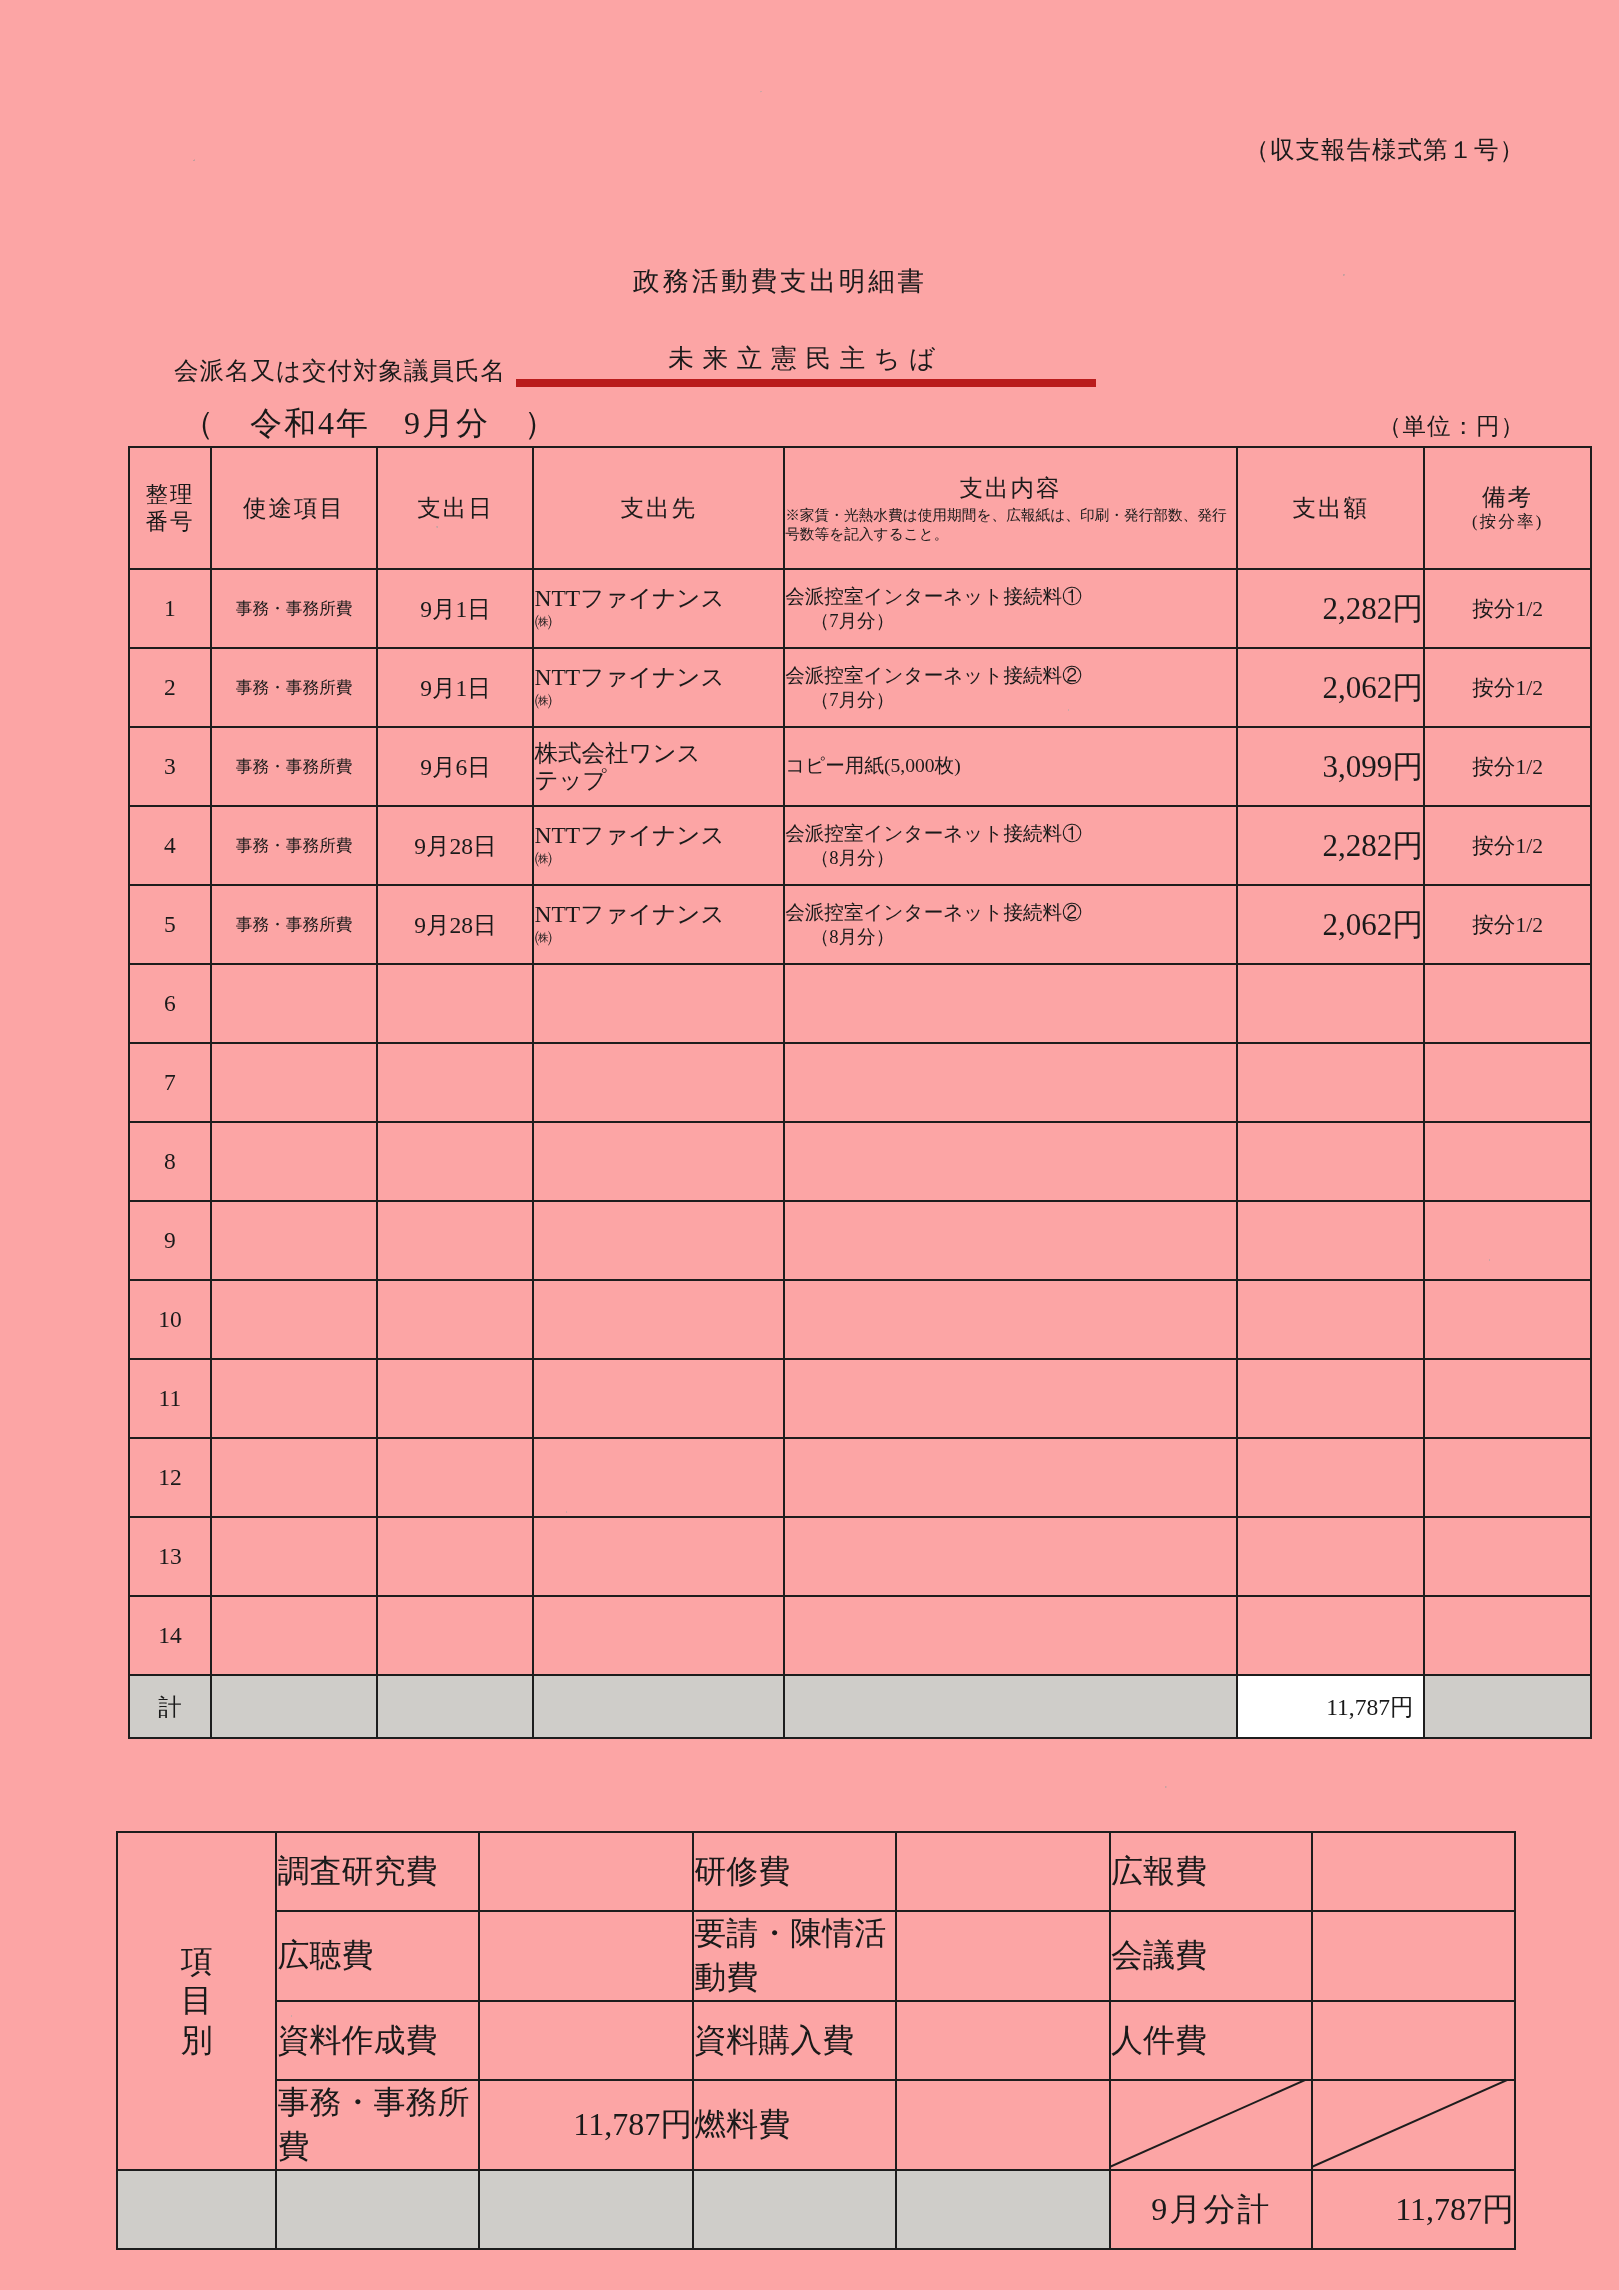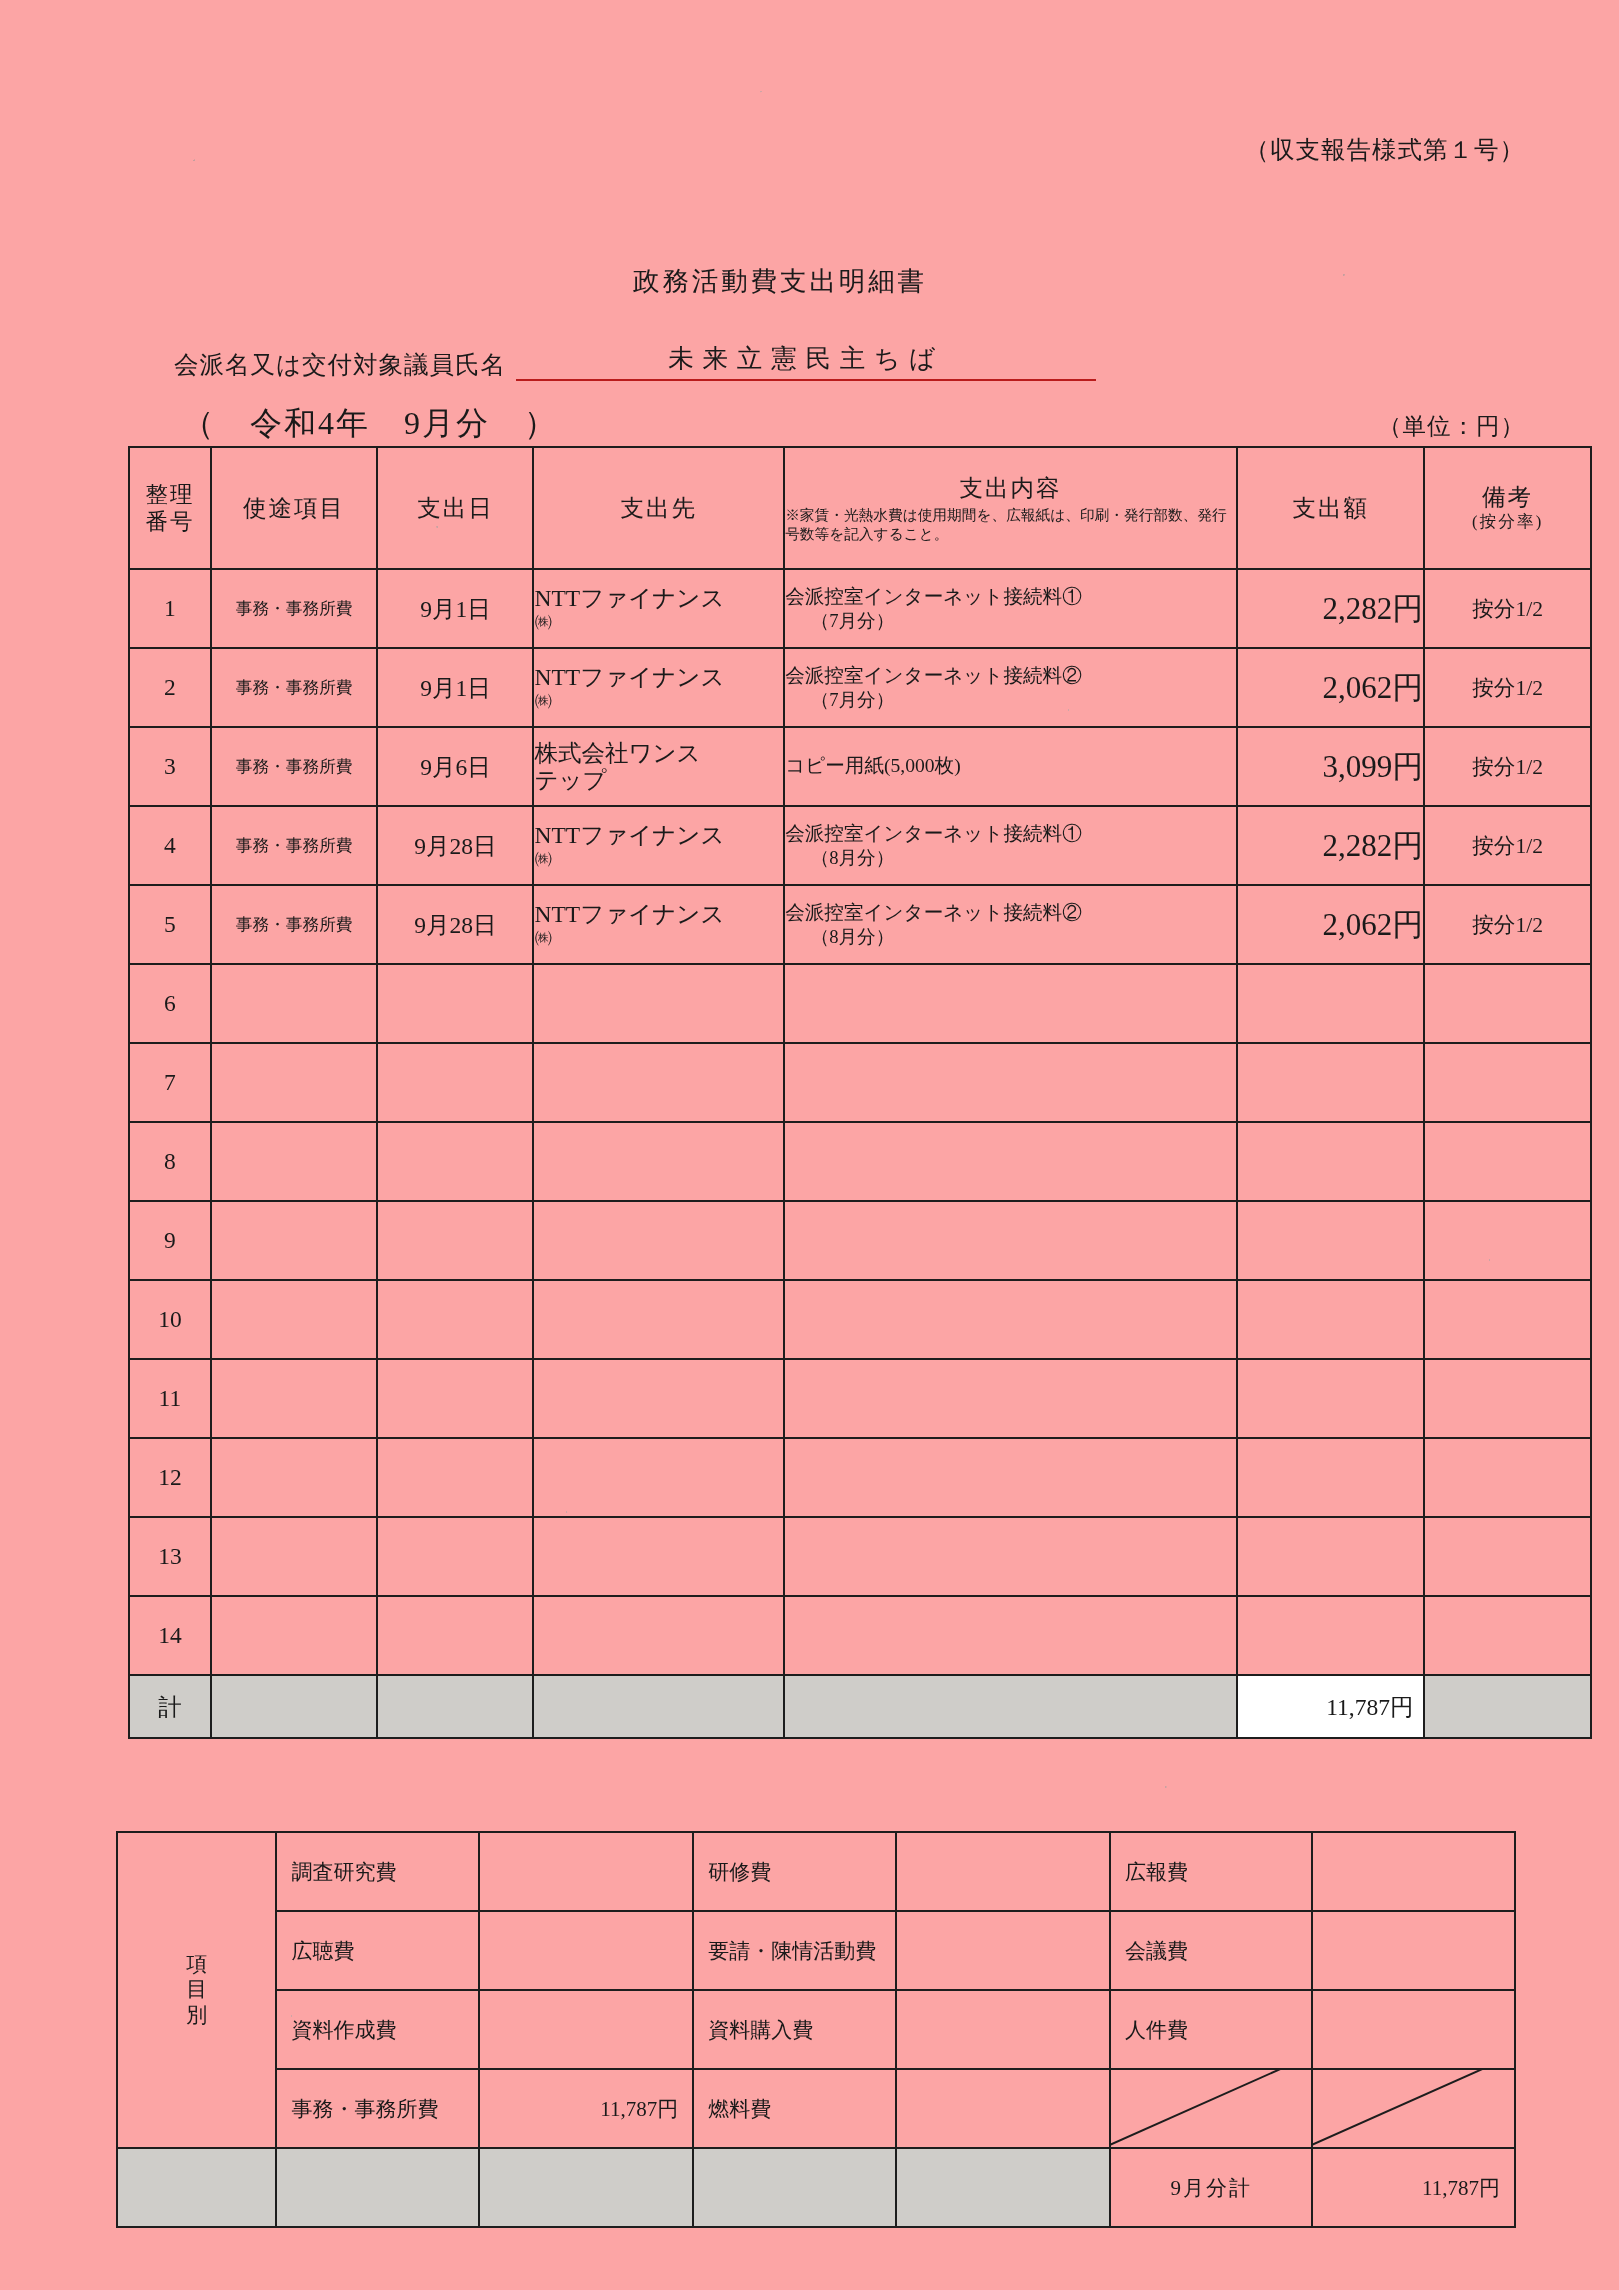--- a/index.html
+++ b/index.html
@@ -71,7 +71,7 @@
     min-width: 549px;
     text-align: center;
     letter-spacing: 8.8px;
-    border-bottom: 2px solid #b91c1c;
+    border-bottom: 8px solid #b91c1c;
     padding: 0 15.7px 2.9px 15.7px;
     font-size: 25.5px;
   }

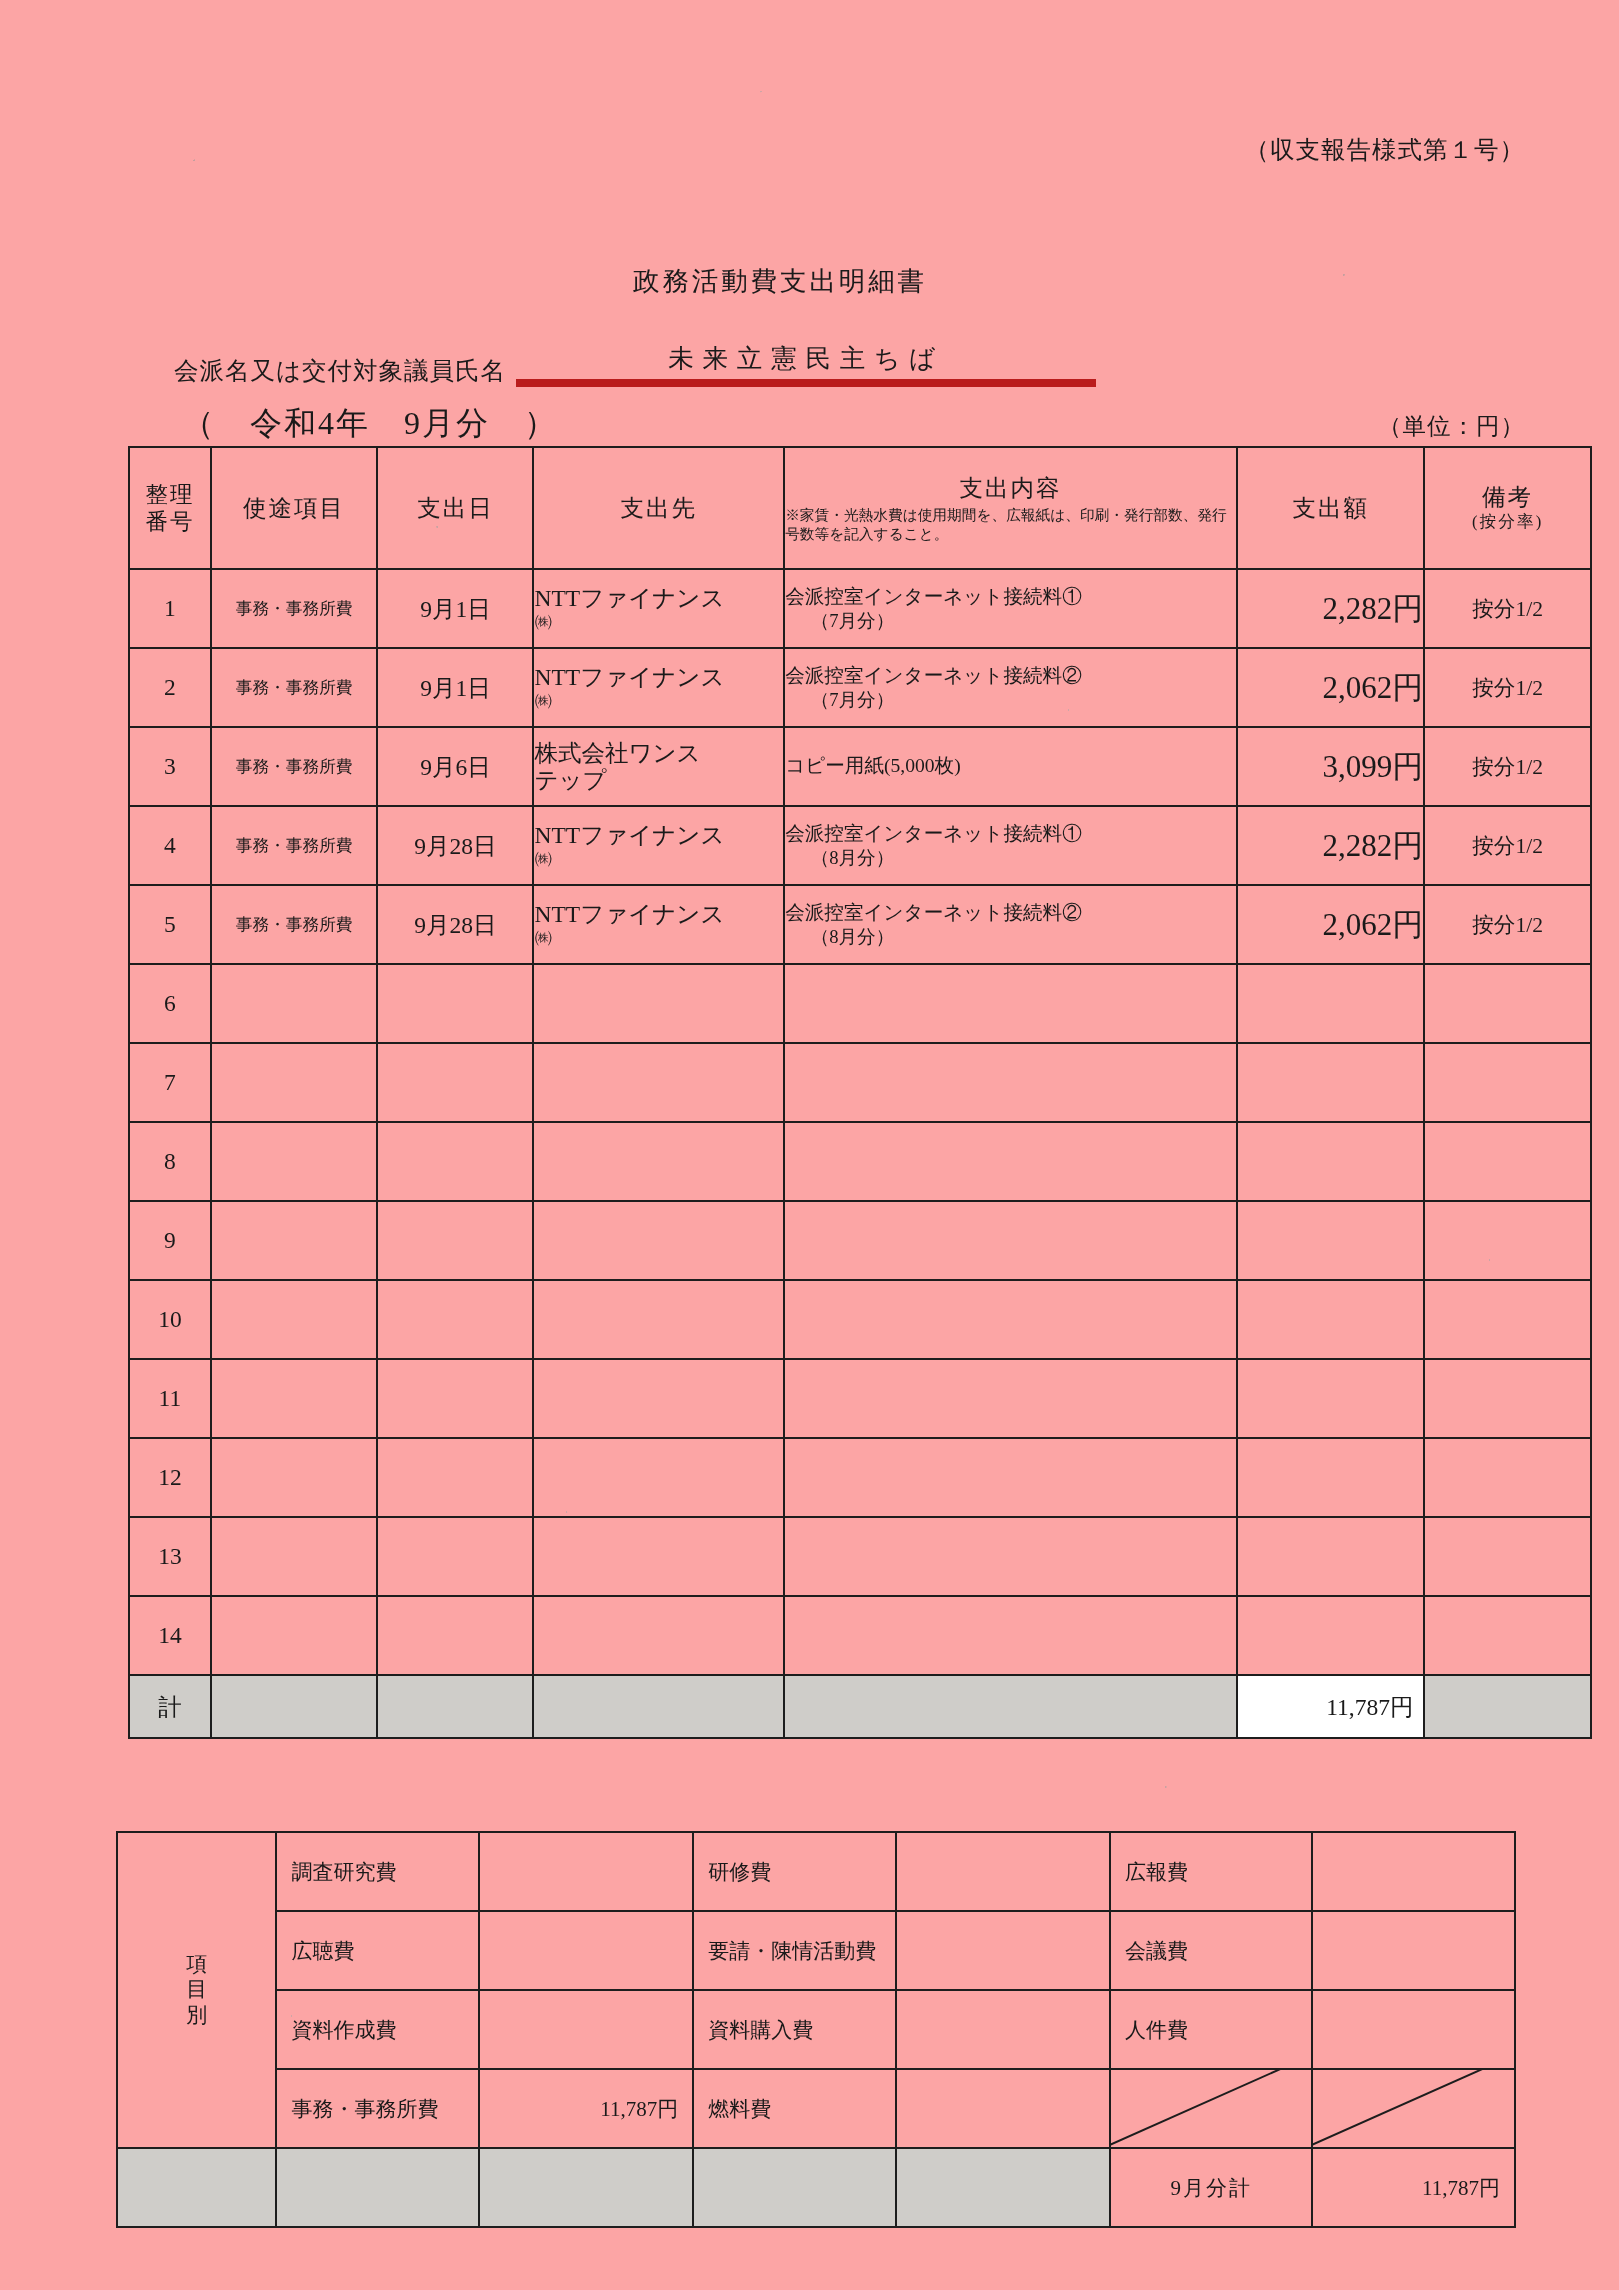--- a/index.html
+++ b/index.html
@@ -203,8 +203,8 @@
   table.summary td {
     border: 2px solid #1d1d1d;
     height: 55px;
-    font-size: 21px;
-    padding: 0 14px;
+    font-size: 32px;
+    padding: 0 0;
     vertical-align: middle;
   }
   .s-side   { width: 137px; text-align: center; font-size: 23.5px; line-height: 1.22; }

